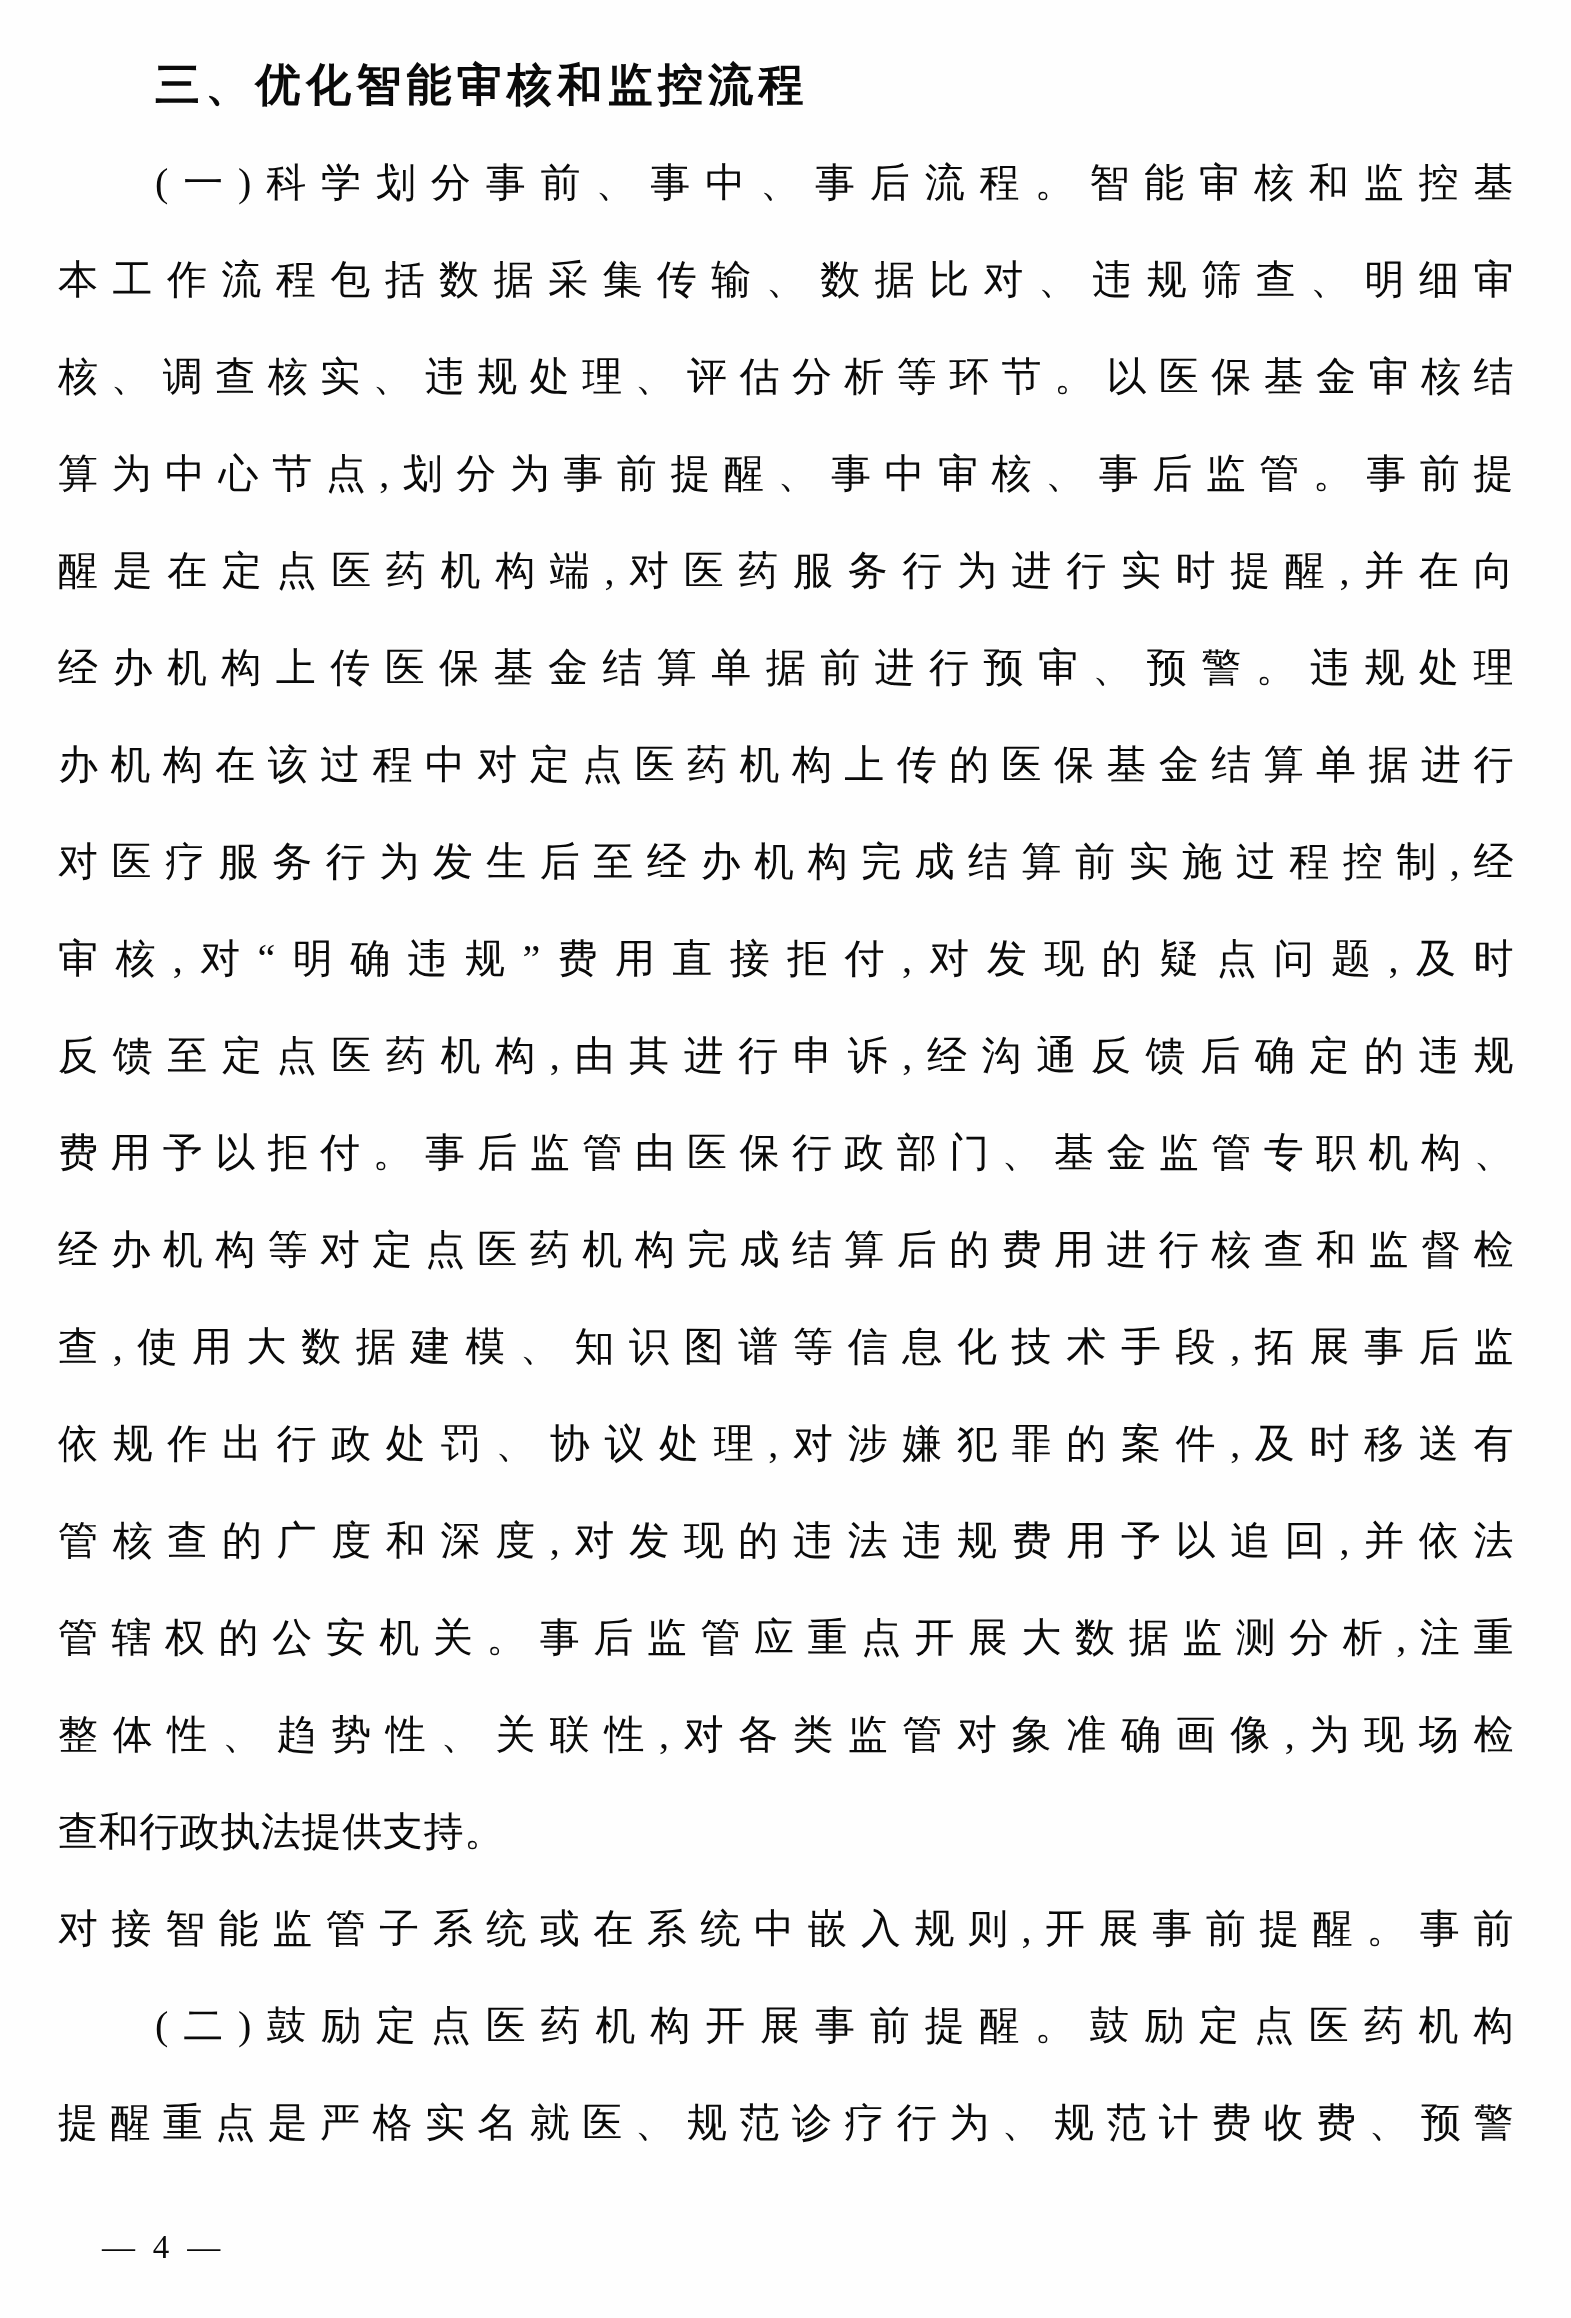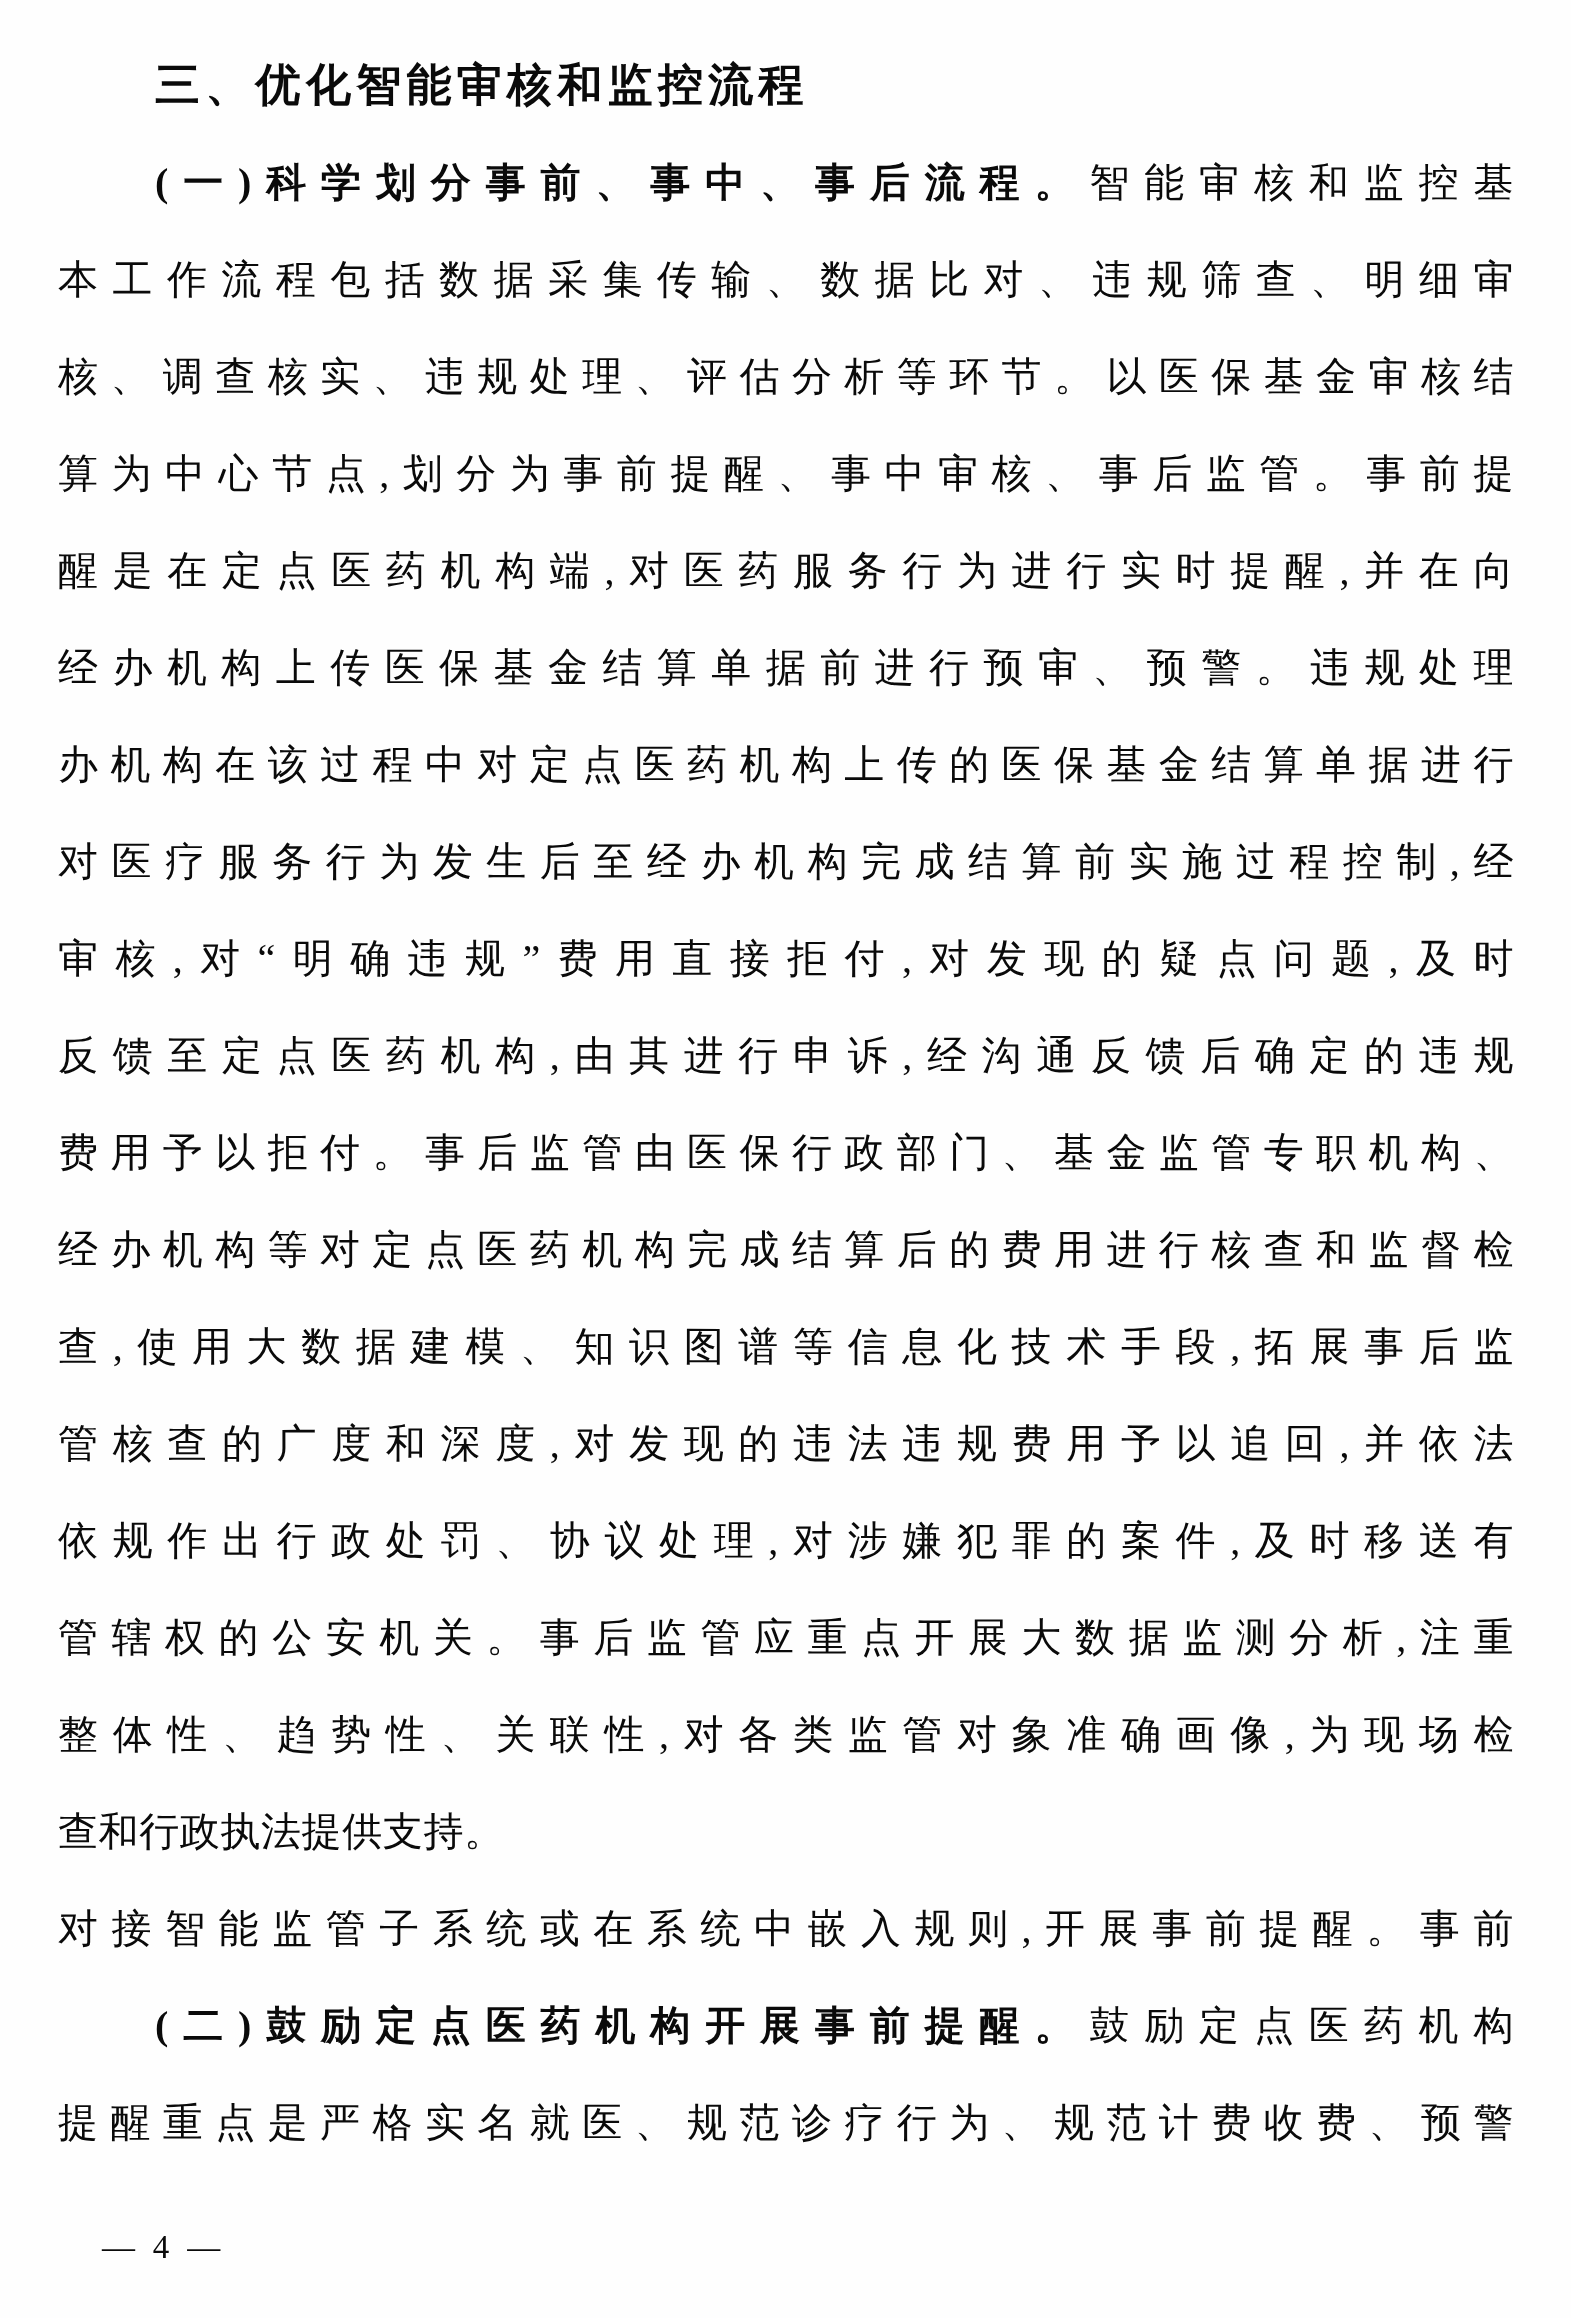--- a/index.html
+++ b/index.html
@@ -31,7 +31,7 @@
     letter-spacing: 0.6px;
   }
   .line .b {
-    font-weight: bold;
+    font-weight: normal;
   }
   .line.heading {
     font-size: 45px;

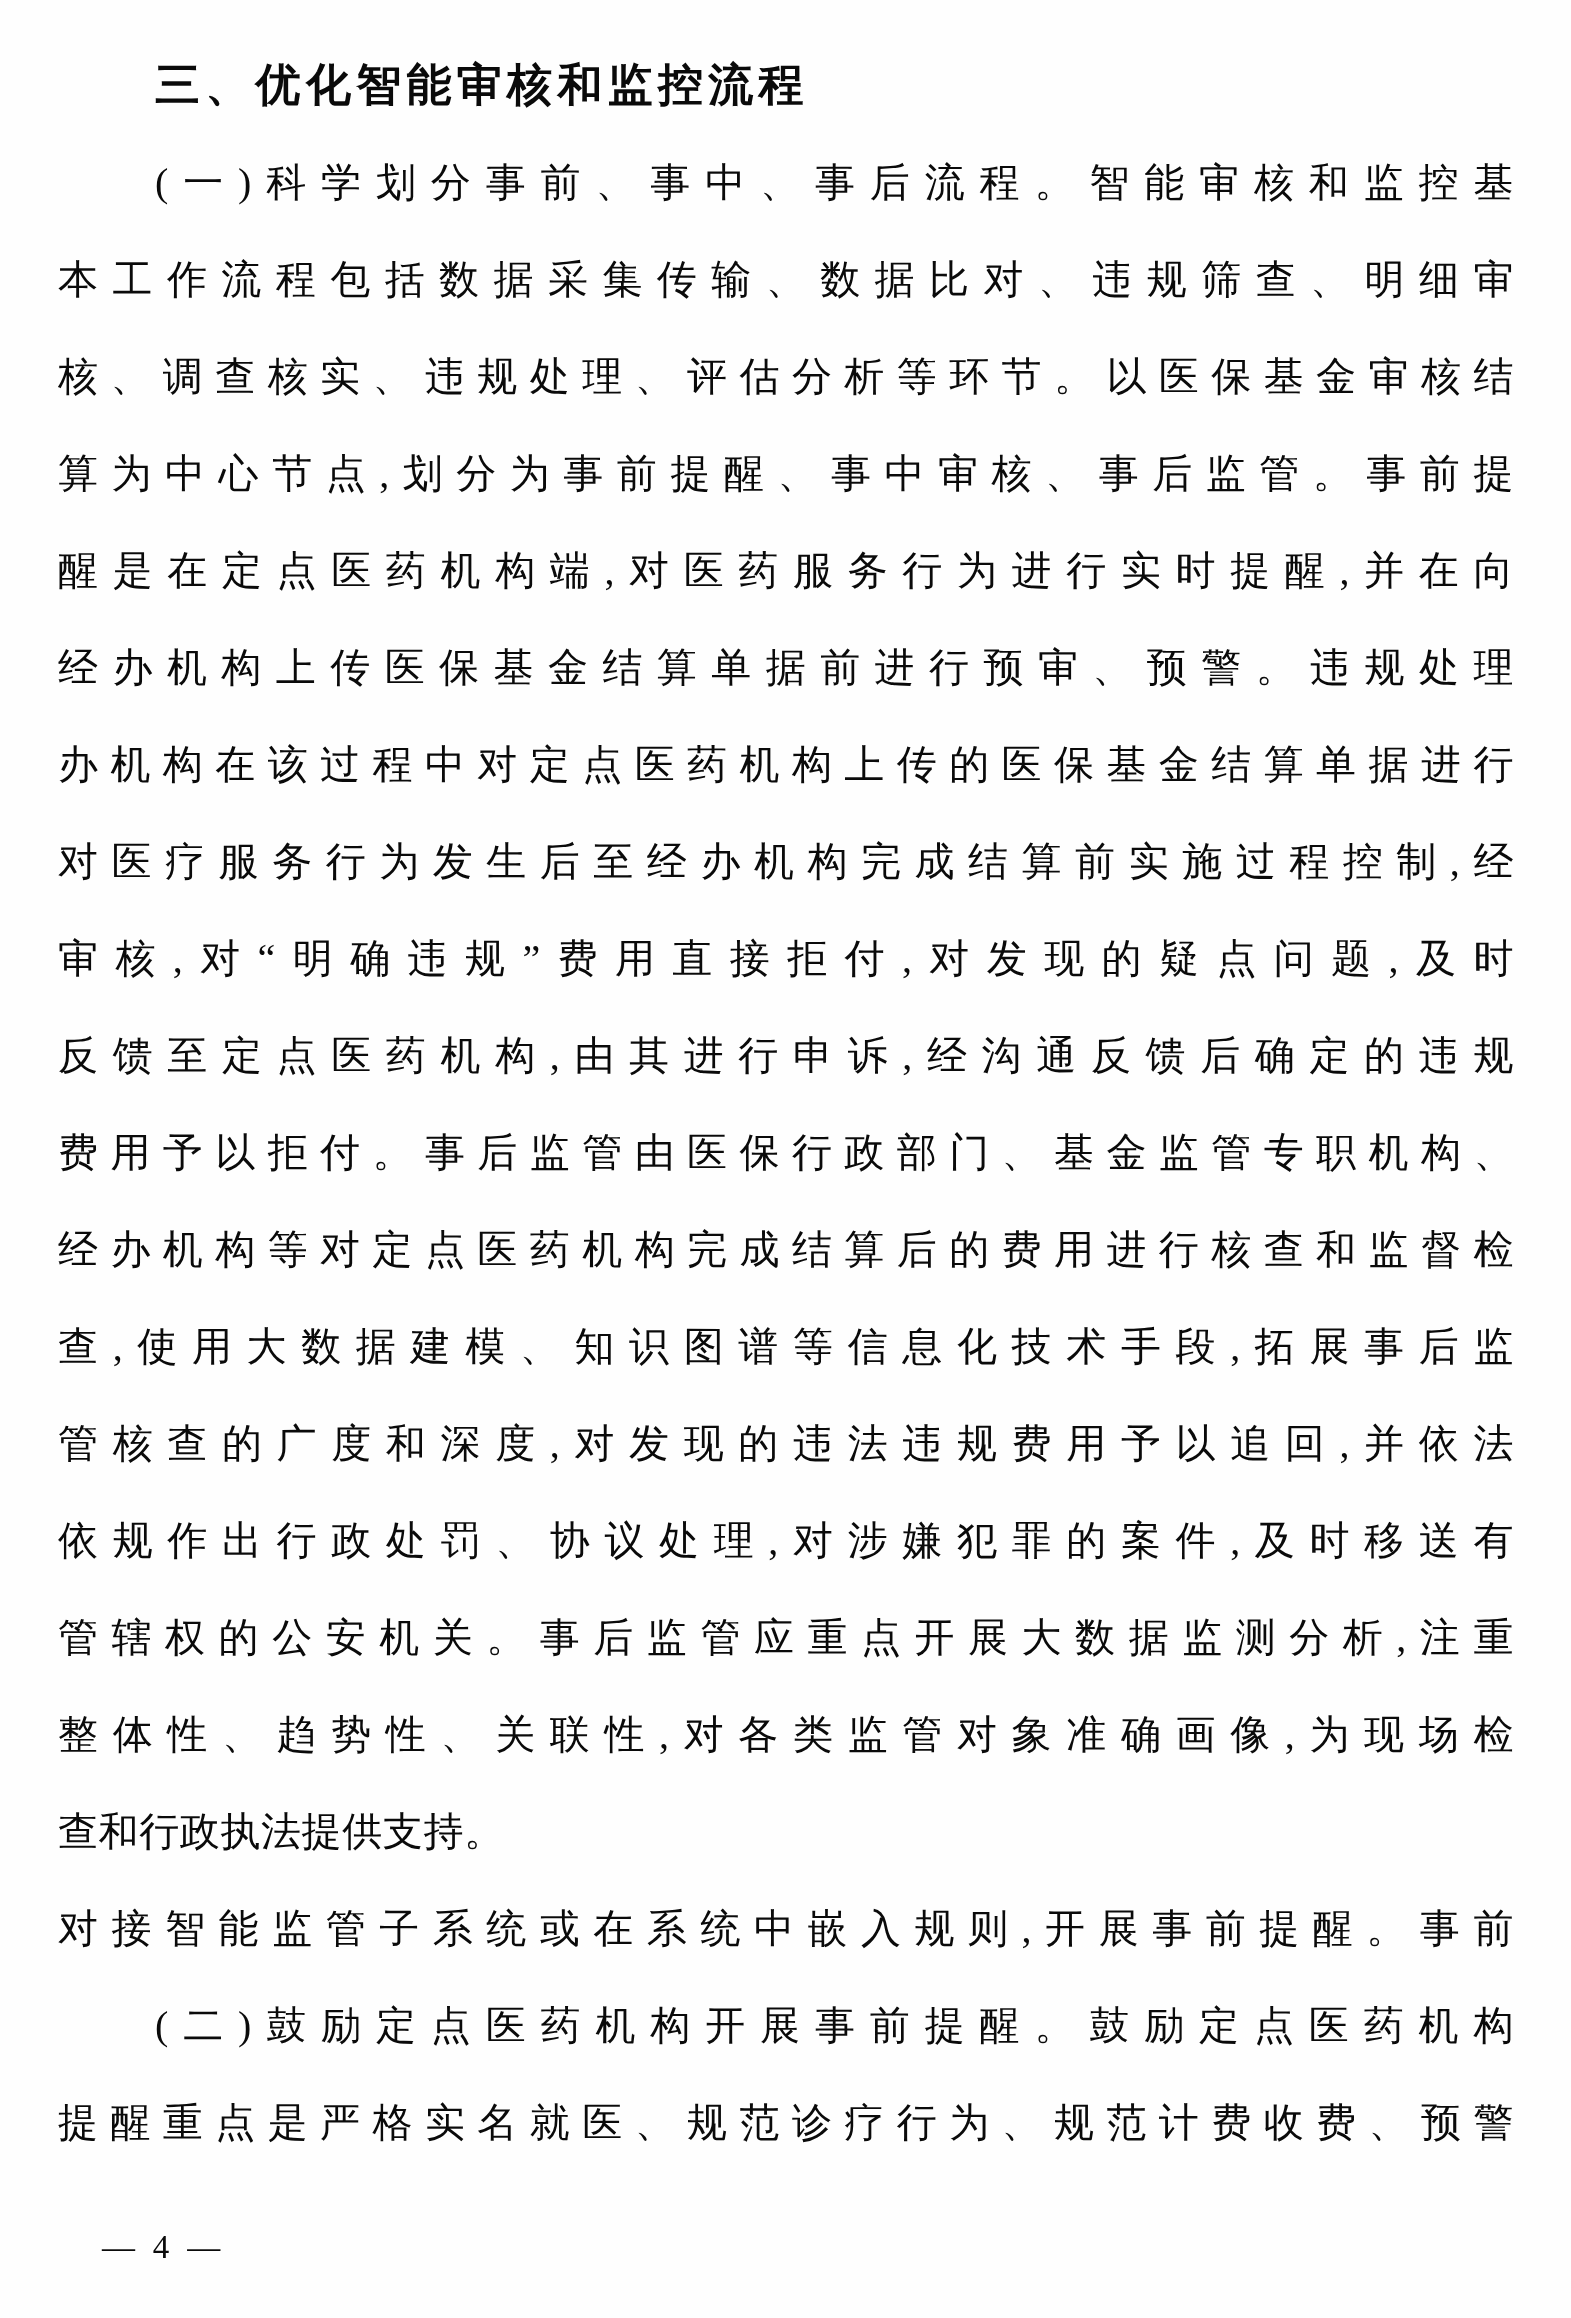--- a/index.html
+++ b/index.html
@@ -122,11 +122,11 @@
     </div>
 
     <div class="line">
-      <span>管核查的广度和深度,对发现的违法违规费用予以追回,并依法</span>
+      <span>依规作出行政处罚、协议处理,对涉嫌犯罪的案件,及时移送有</span>
     </div>
 
     <div class="line">
-      <span>依规作出行政处罚、协议处理,对涉嫌犯罪的案件,及时移送有</span>
+      <span>管核查的广度和深度,对发现的违法违规费用予以追回,并依法</span>
     </div>
 
     <div class="line">

